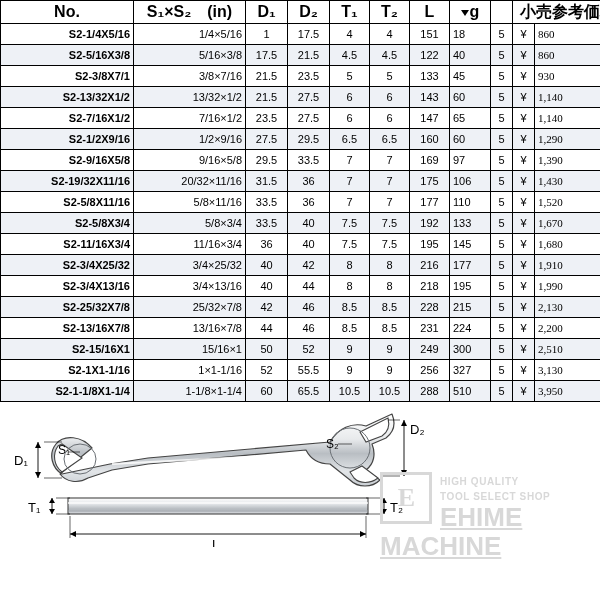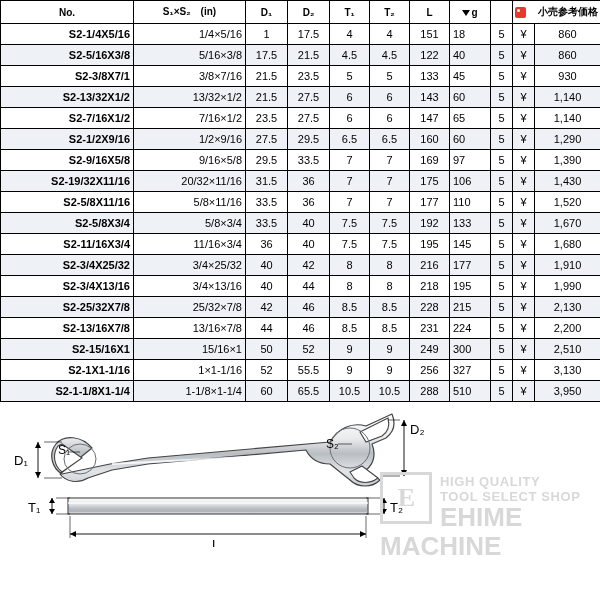--- a/index.html
+++ b/index.html
@@ -32,7 +32,7 @@
   table.spec thead th {
     background: #ffffff;
     font-weight: bold;
-    font-size: 10px;
+    font-size: 16px;
     text-align: center;
     height: 23px;
   }

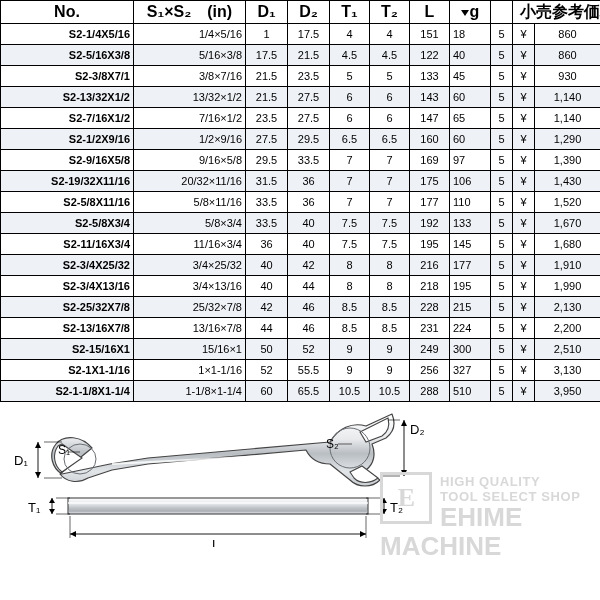--- a/index.html
+++ b/index.html
@@ -43,7 +43,7 @@
   td.c-g { padding-right: 5px; }
   td.c-pk { text-align: center; }
   td.c-yen { text-align: center; font-size: 11px; }
-  td.c-price { text-align: center; padding-right: 6px; }
+  td.c-price { text-align: left; padding-right: 6px; font-family: Liberation Serif, serif; }
   tr.alt td { background: #eef1f6; }
   th.hdr-price {
     background: #dde6f2;

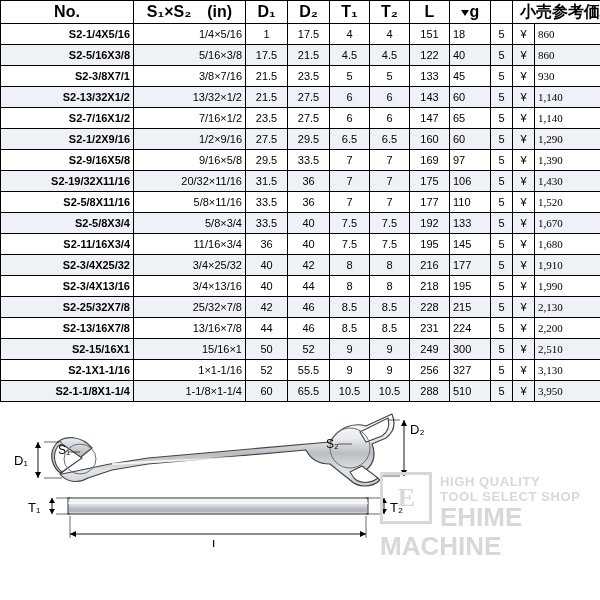--- a/index.html
+++ b/index.html
@@ -114,7 +114,7 @@
     letter-spacing: -1px;
   }
   .logo-small {
-    font-size: 13px;
+    font-size: 10px;
     font-weight: bold;
     letter-spacing: 0.6px;
     line-height: 11px;

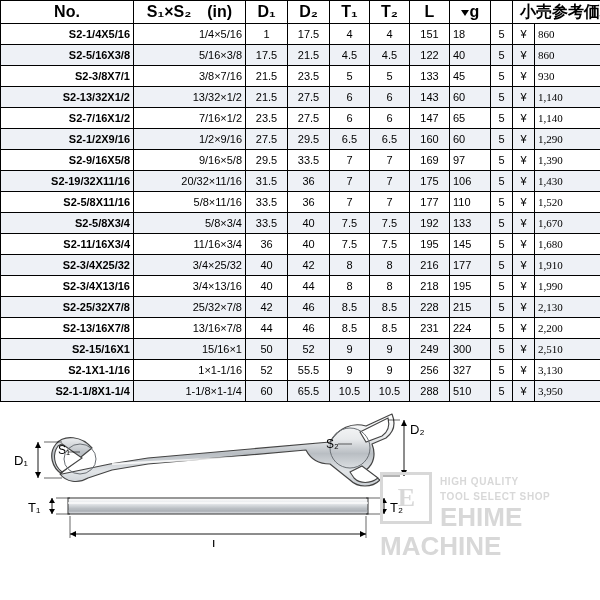--- a/index.html
+++ b/index.html
@@ -128,6 +128,7 @@
     line-height: 27px;
     color: #d8d8d8;
     margin-top: 2px;
+    text-decoration: underline;
   }
 </style>
 </head>

